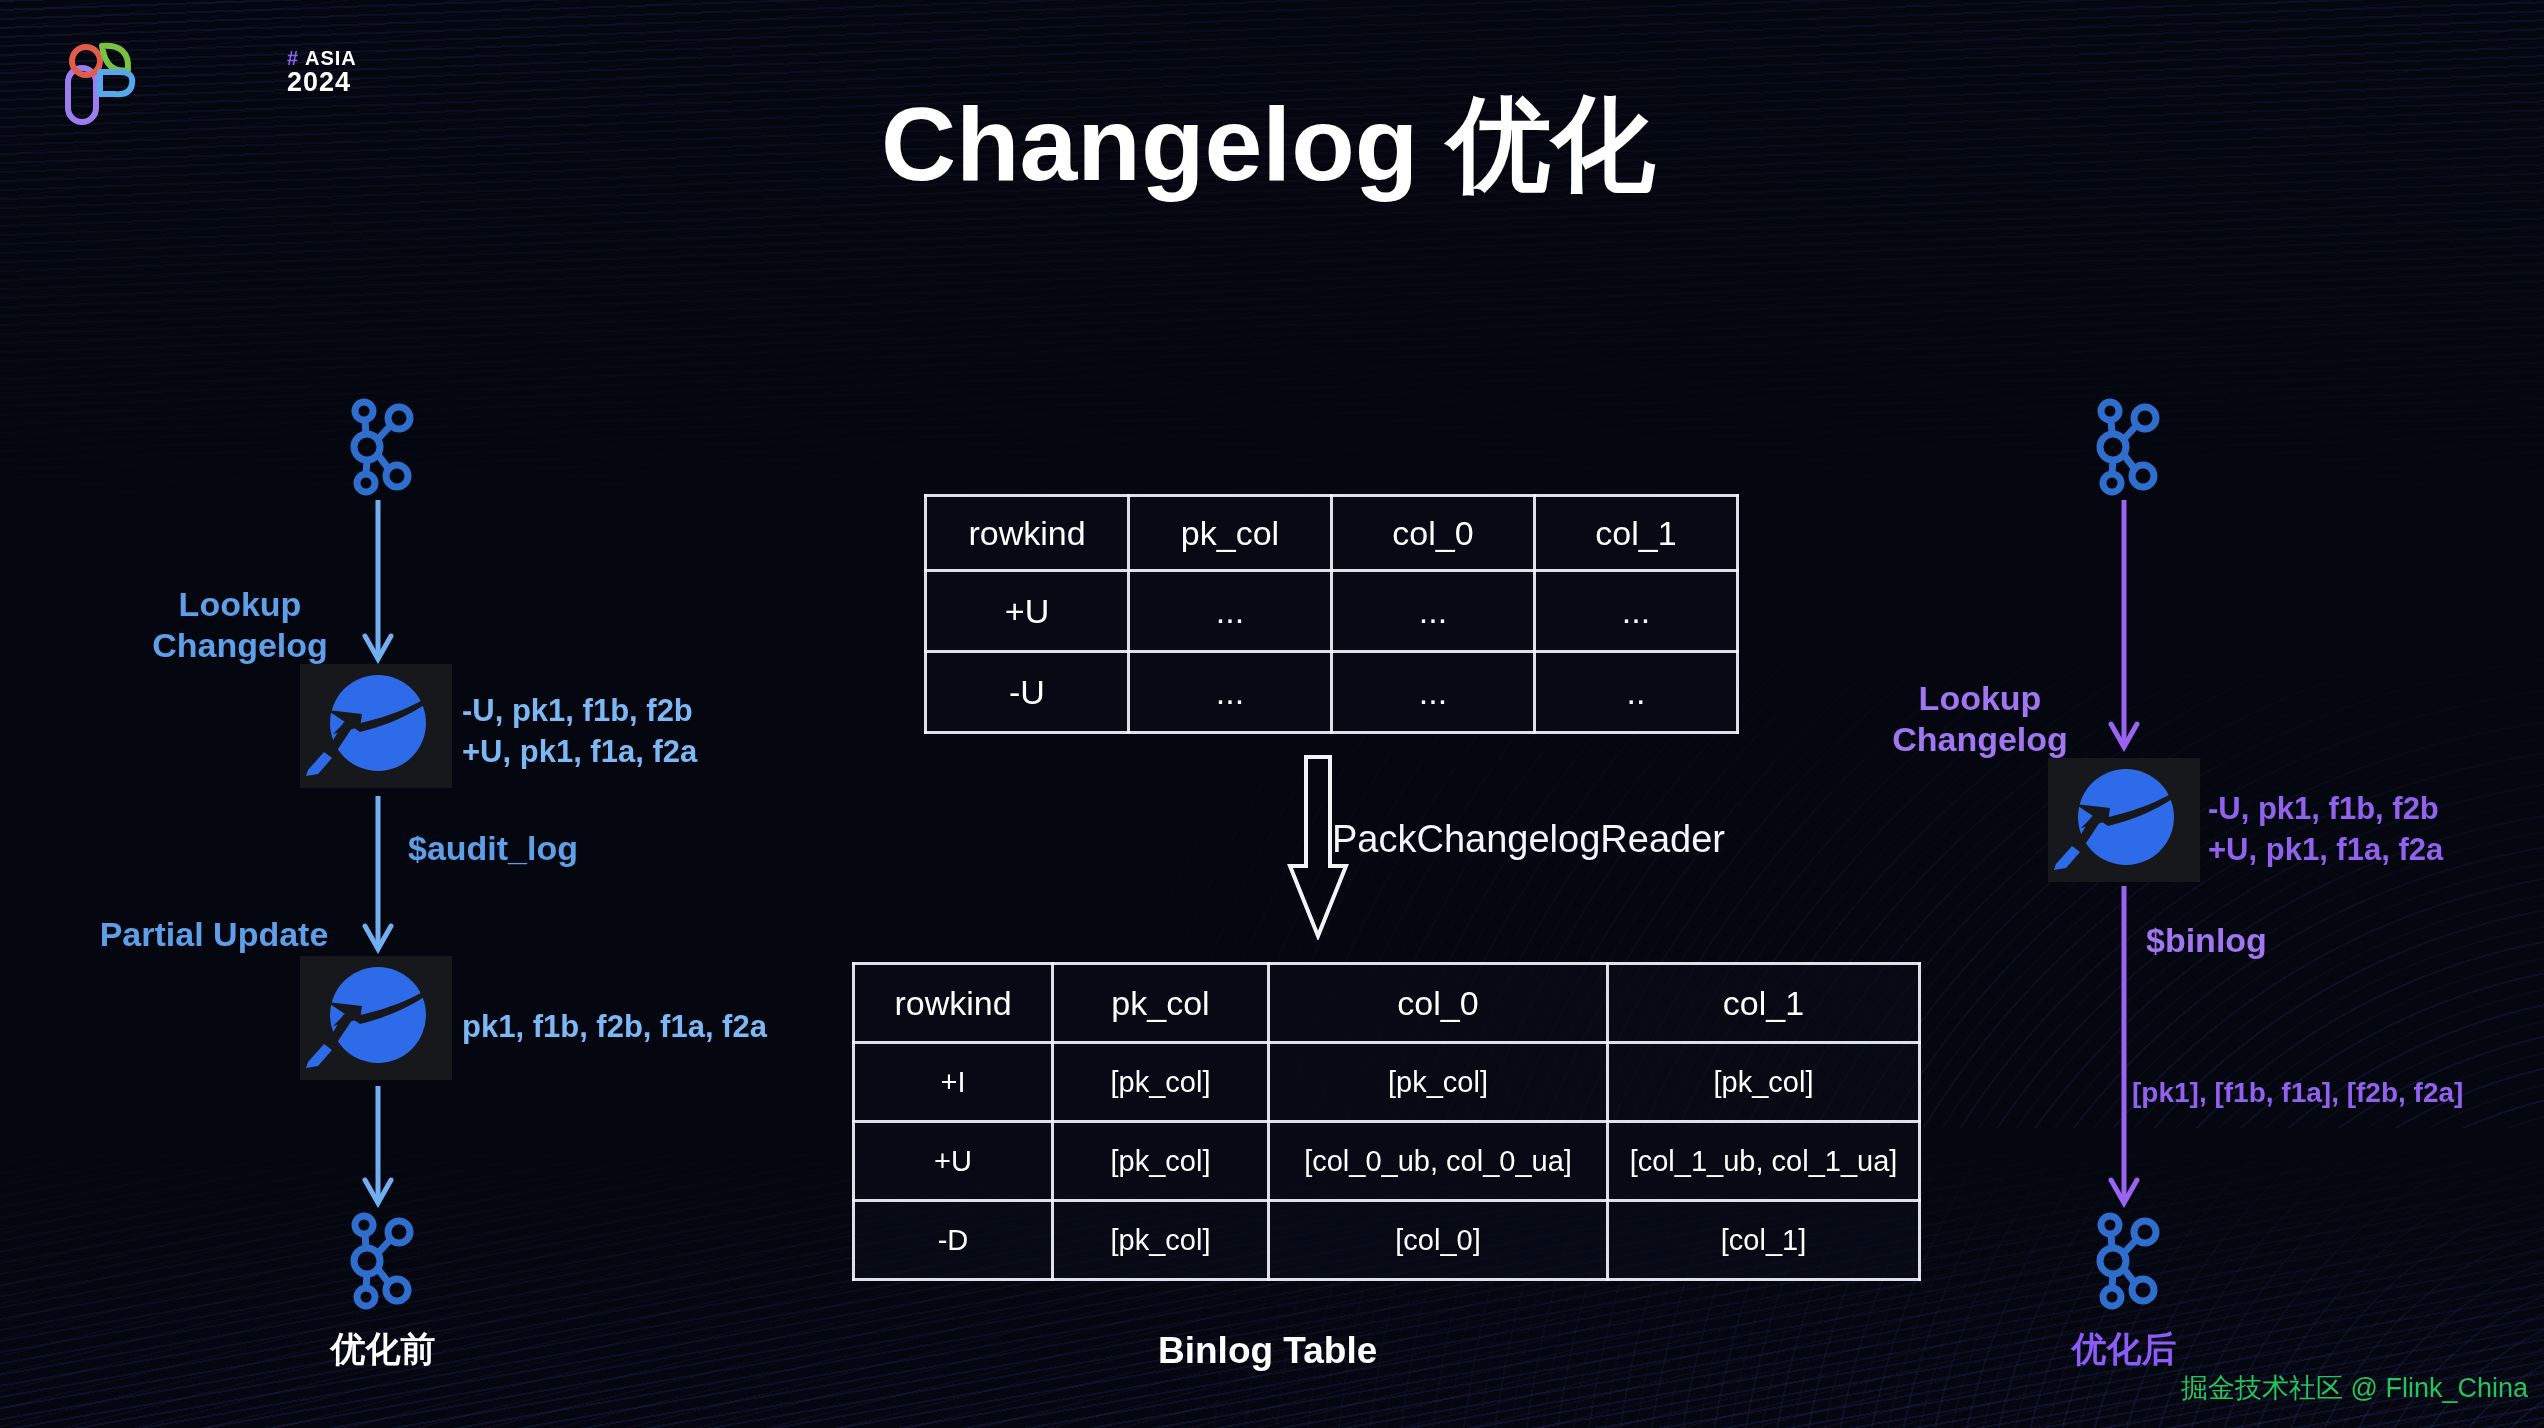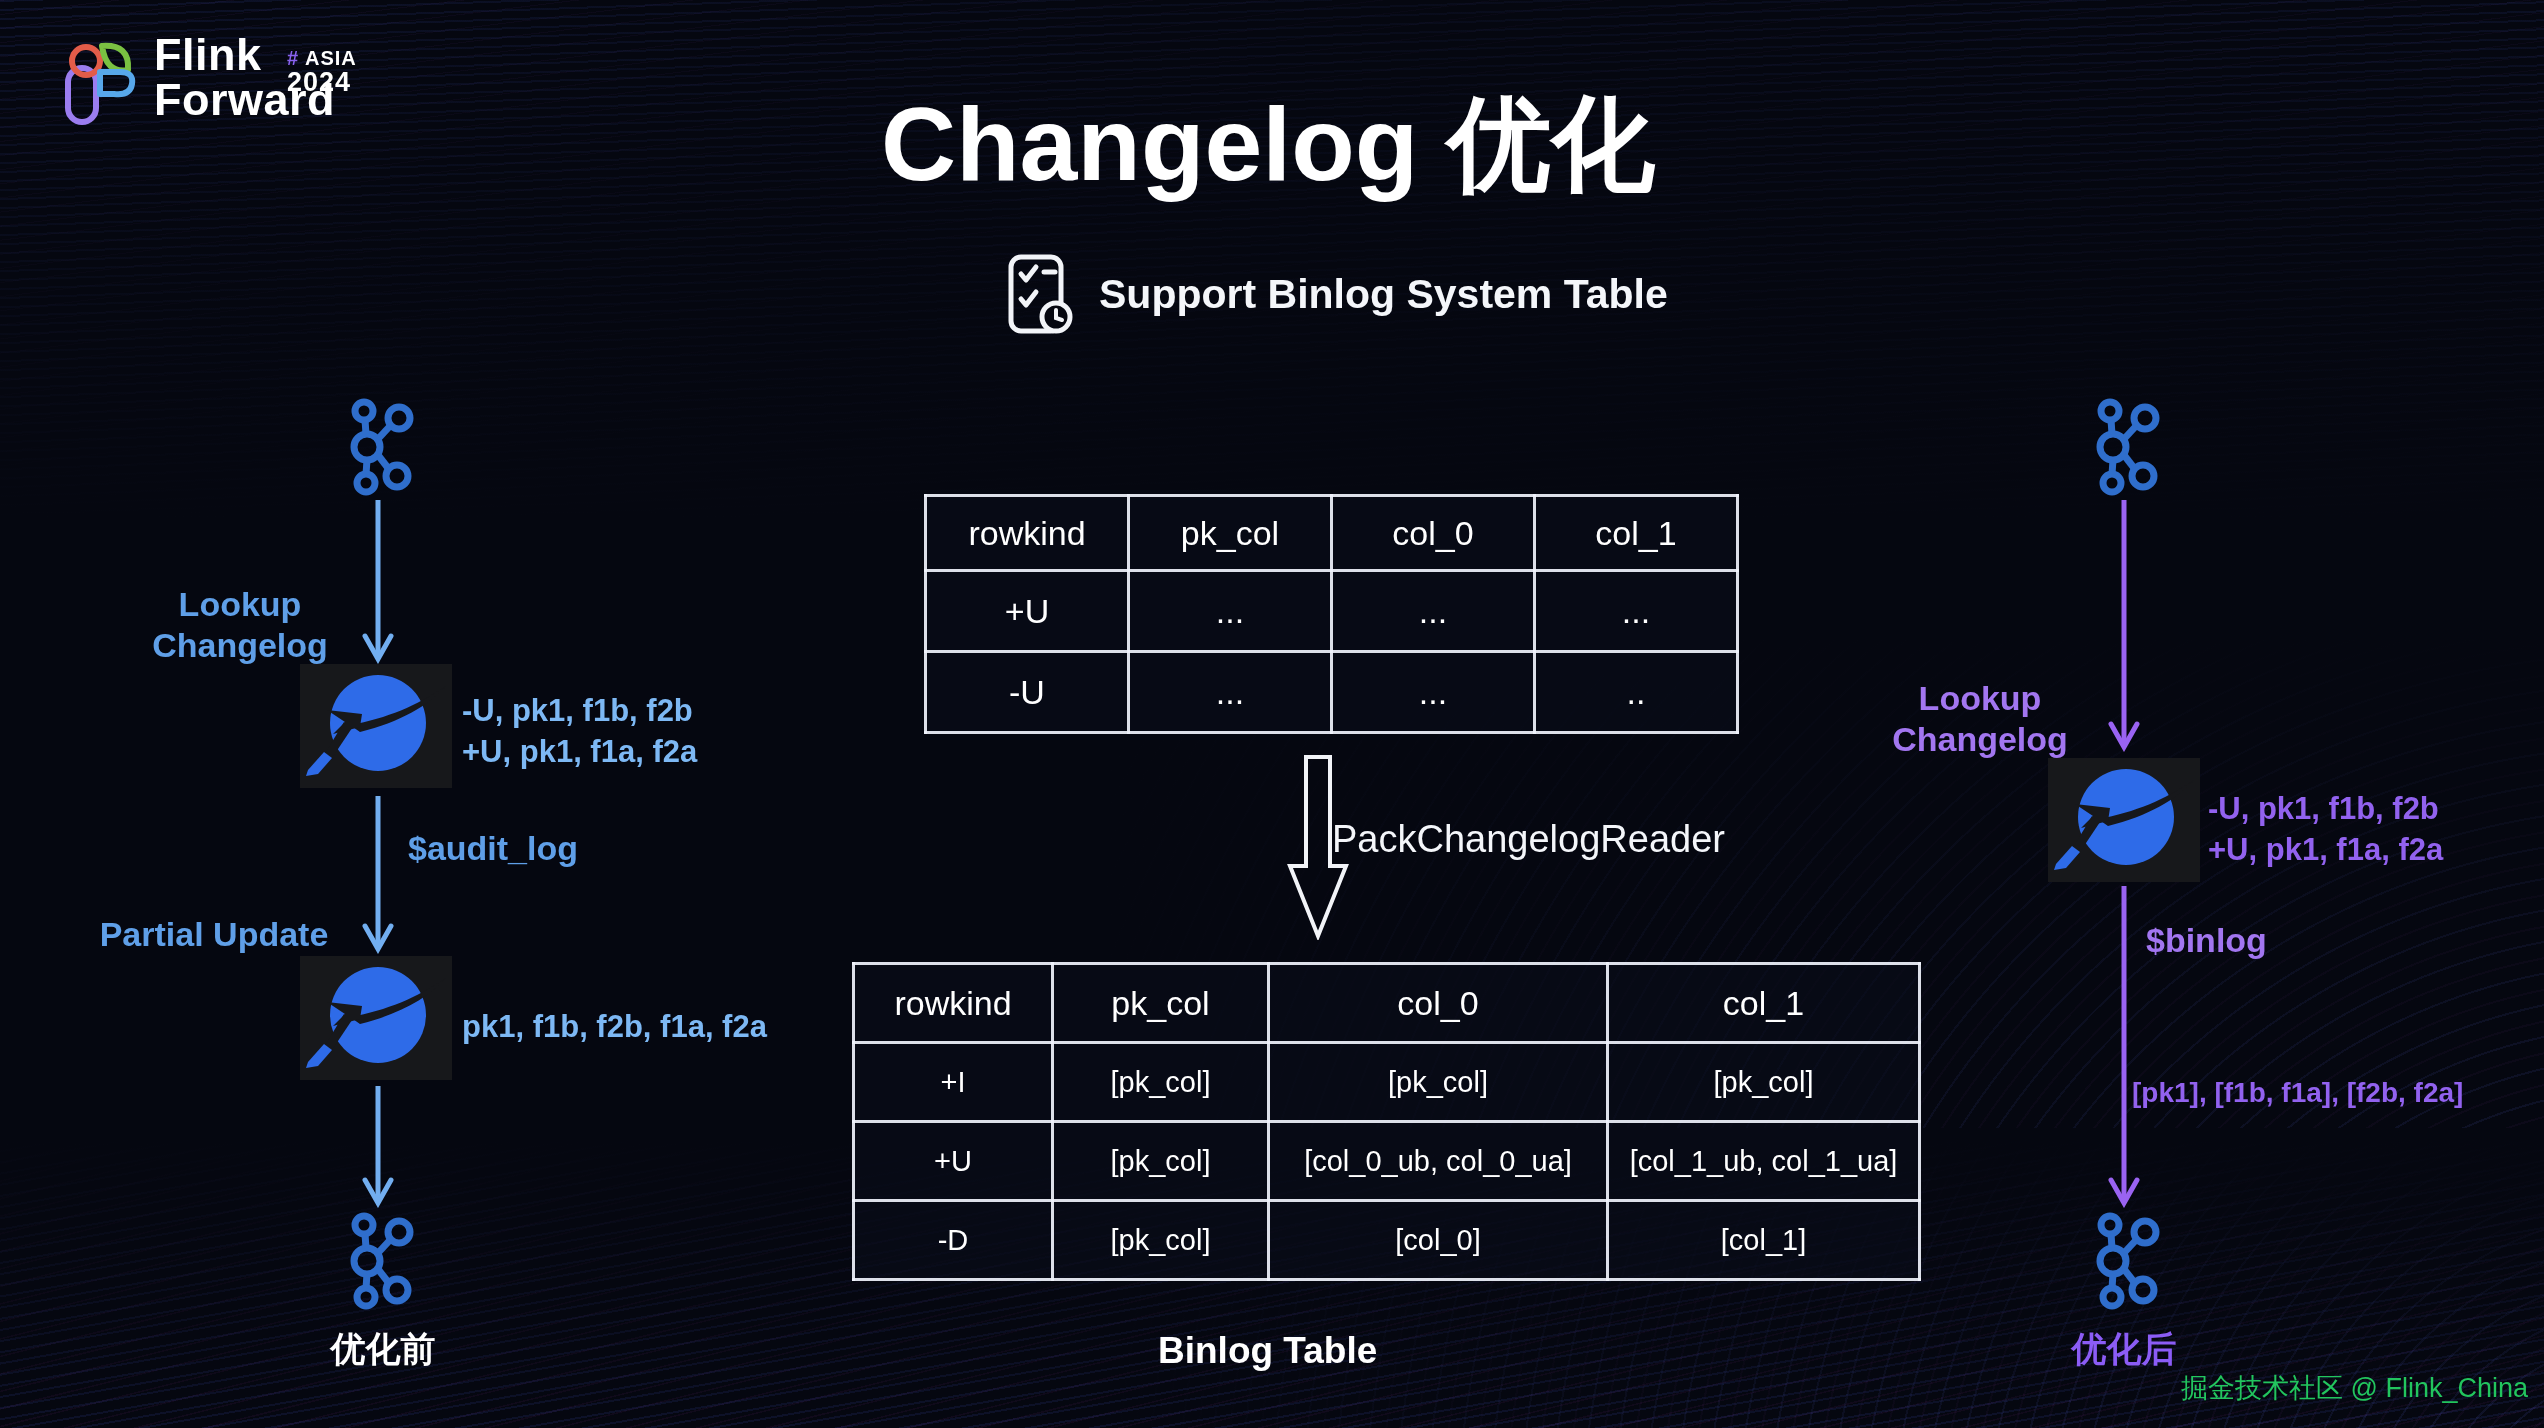--- a/index.html
+++ b/index.html
@@ -143,10 +143,6 @@
   <svg class="abs brand-mark">
       <use href="#sym-brandmark"></use>
     </svg>
-  <div class="abs brand-text">
-    <div>Flink</div>
-    <div>Forward</div>
-  </div>
   <div class="abs brand-tag">
     <div class="brand-tag-top"><span class="hash">#</span> <span>ASIA</span></div>
     <div class="brand-tag-year">2024</div>

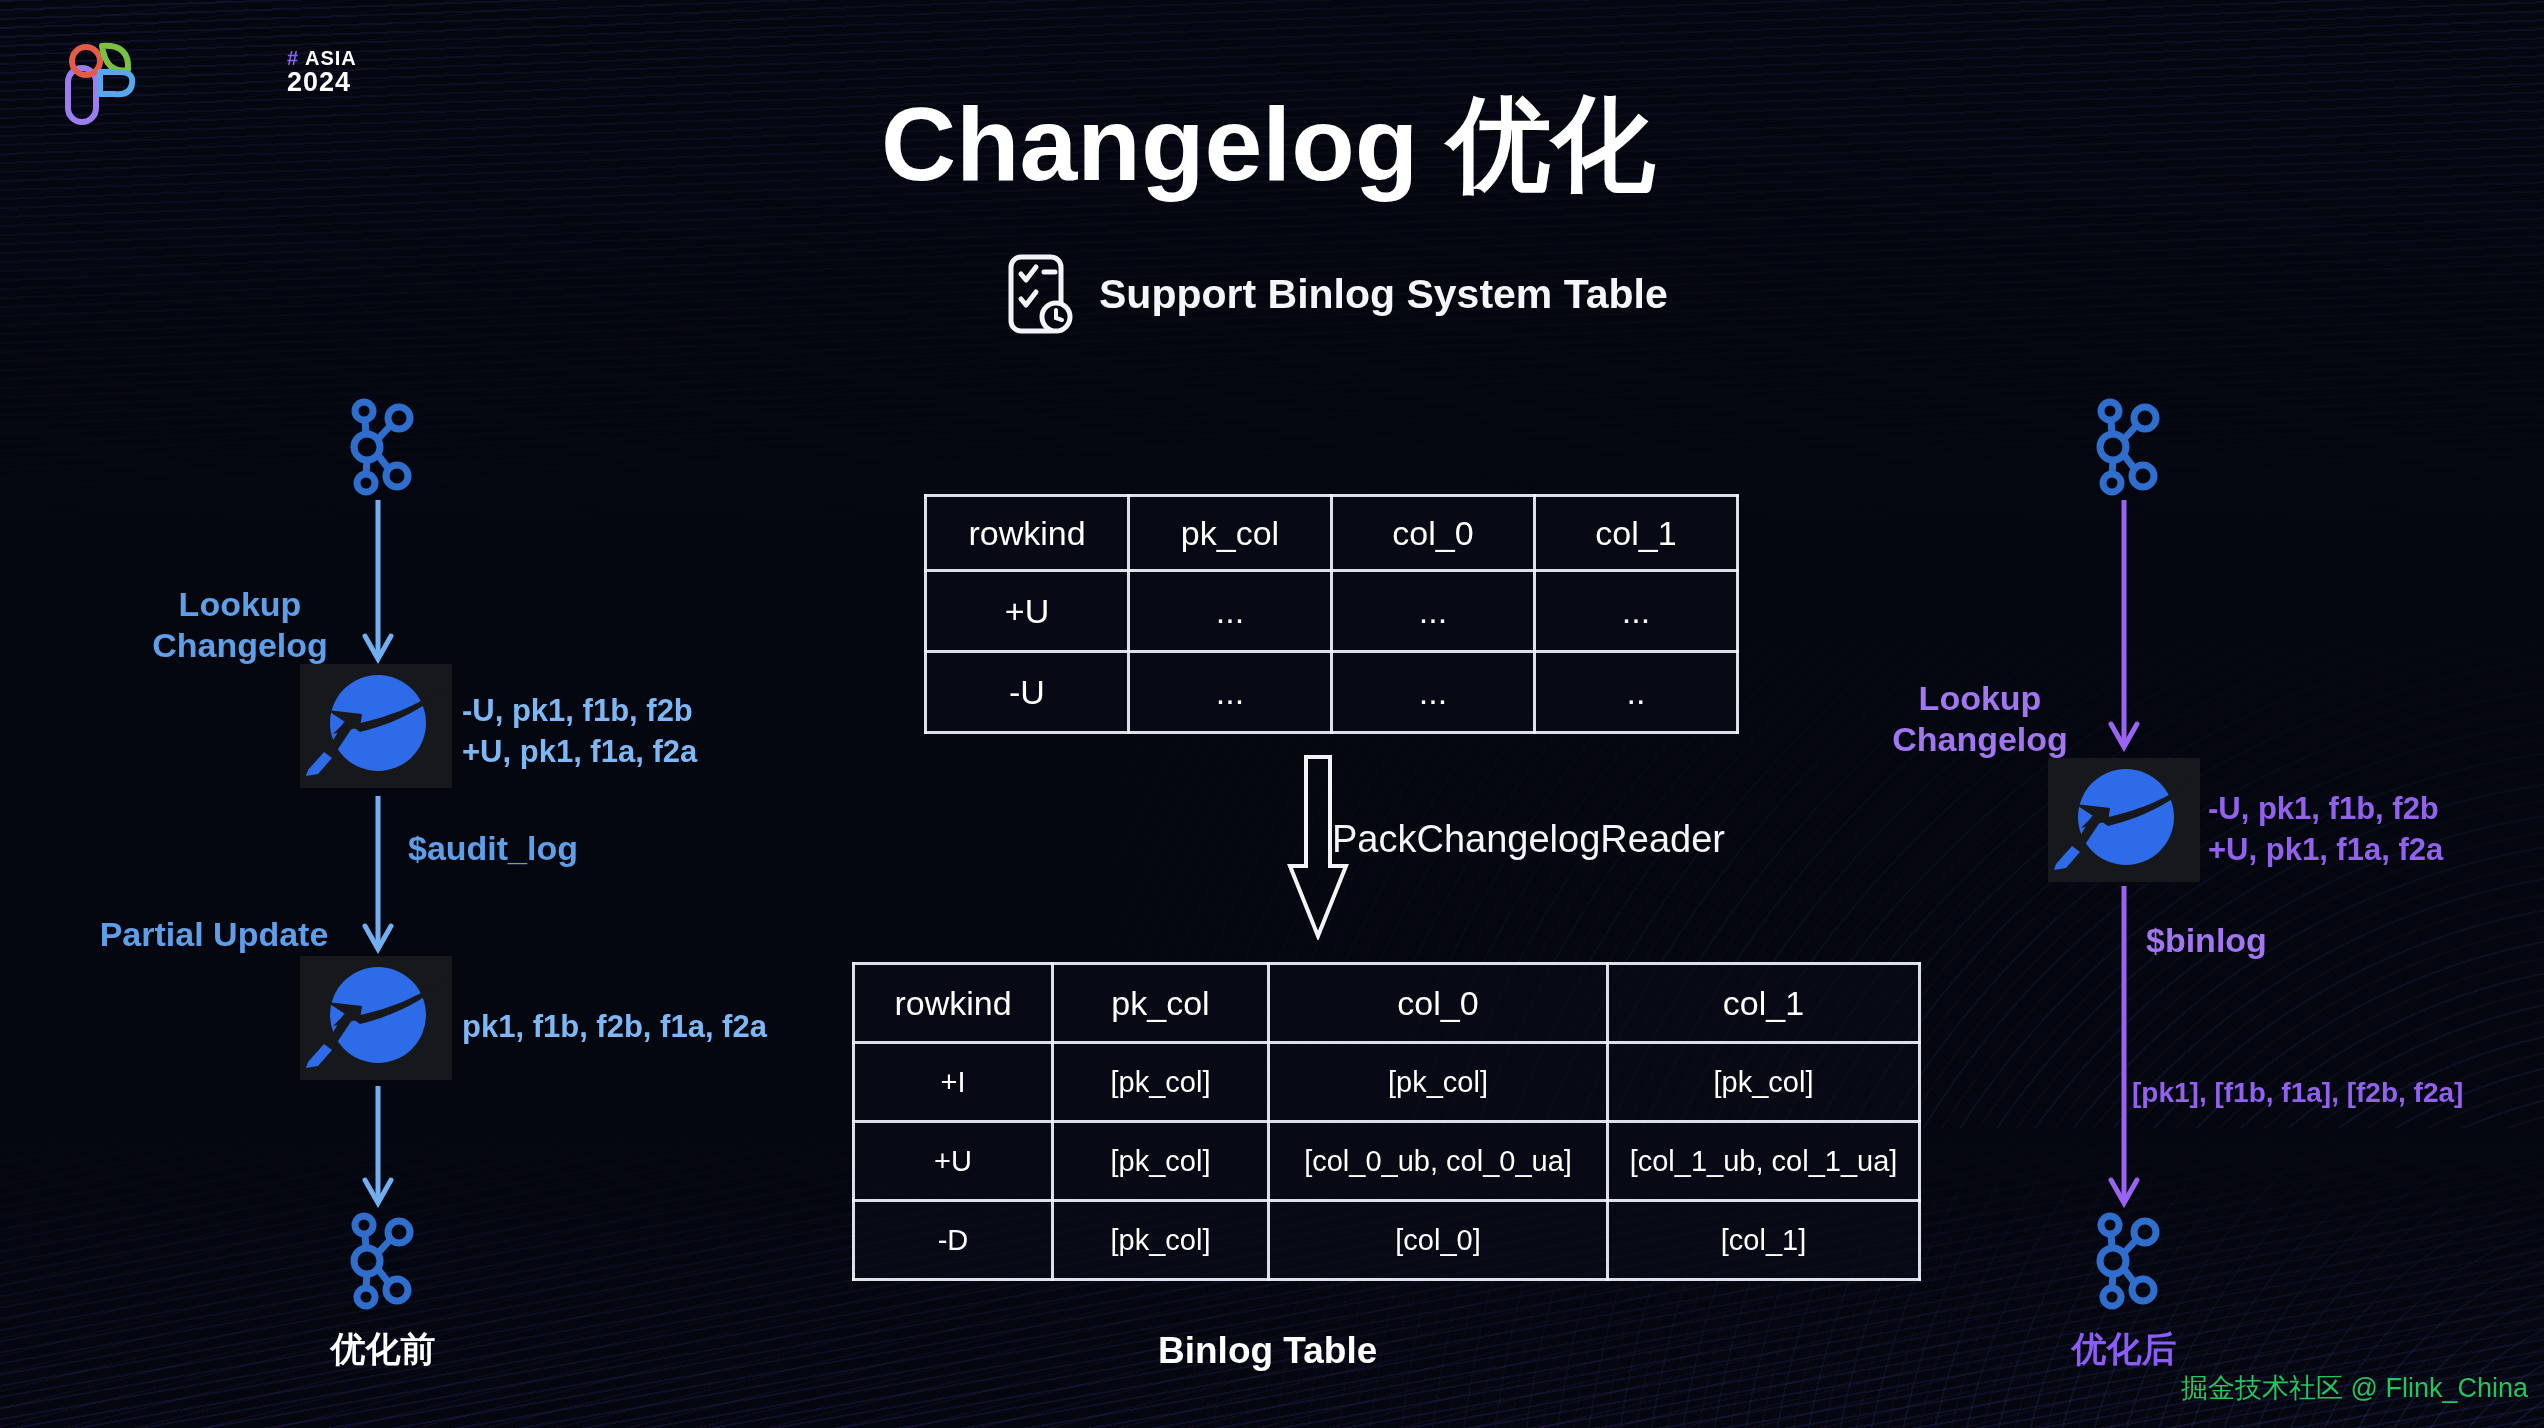--- a/index.html
+++ b/index.html
@@ -149,12 +149,6 @@
   </div>
 
   <h1 class="abs title">Changelog 优化</h1>
-  <div class="abs subtitle">
-    <svg class="subtitle-icon">
-        <use href="#sym-checklist"></use>
-      </svg>
-    <span class="subtitle-text">Support Binlog System Table</span>
-  </div>
 
   <svg class="abs flow-icon kafka-blue" style="left:340px;top:396px">
       <use href="#sym-kafka"></use>

